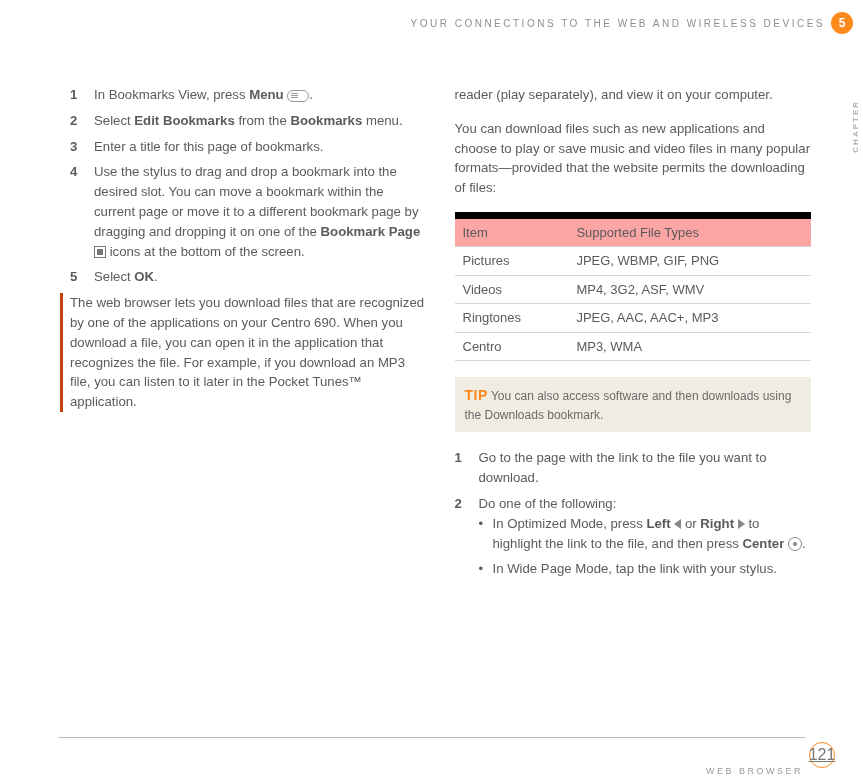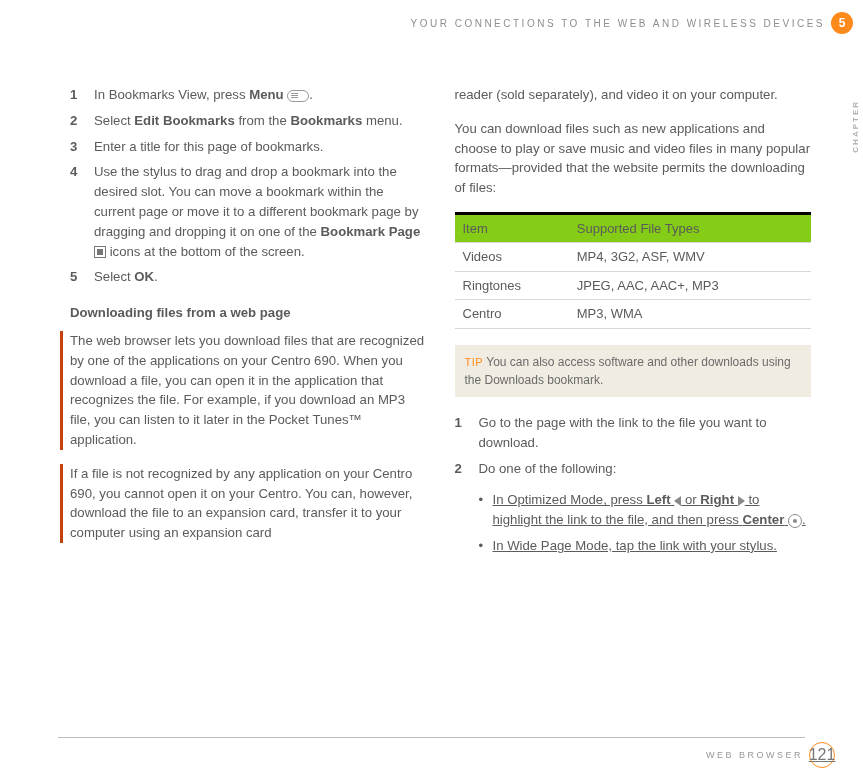--- a/index.html
+++ b/index.html
@@ -218,7 +218,7 @@
   </div>
 
   <div class="col">
-    <div class="para">reader (sold separately), and video it on your computer.</div>
+    <div class="para">reader (play separately), and view it on your computer.</div>
     <div class="para">You can download files such as new applications and choose to play or save music and video files in many popular formats—provided that the website permits the downloading of files:</div>
 
     <table class="file-types">

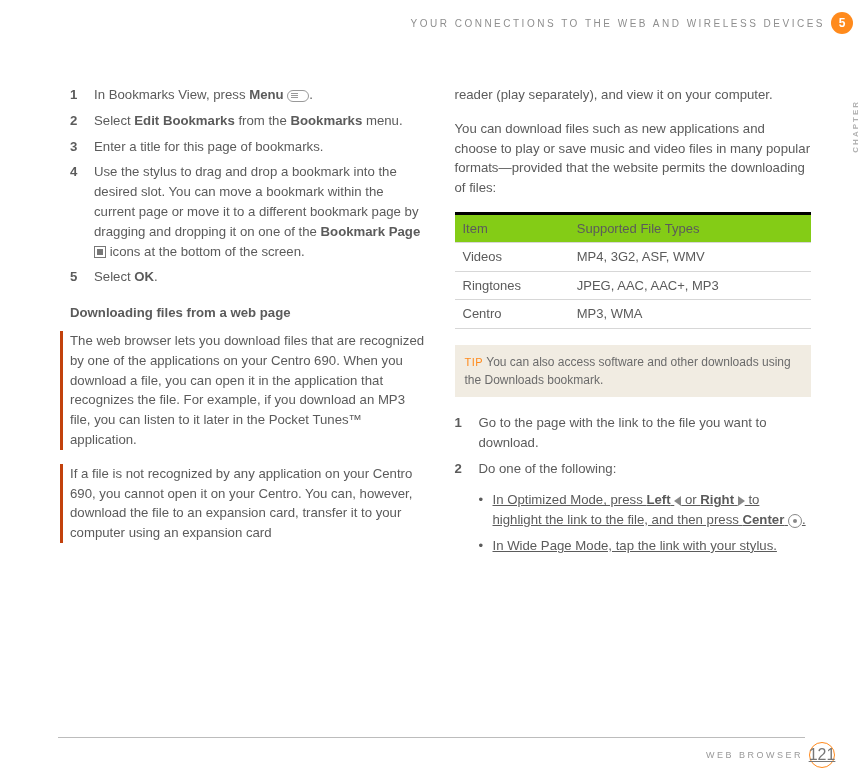--- a/index.html
+++ b/index.html
@@ -131,8 +131,8 @@
     font-weight: normal;
   }
   table.file-types thead th {
-    background: #84cc16;
-    border-top: 3px solid #000000;
+    background: #fca5a5;
+    border-top: 7px solid #000000;
   }
   .tip-box {
     background: #f1ece2;

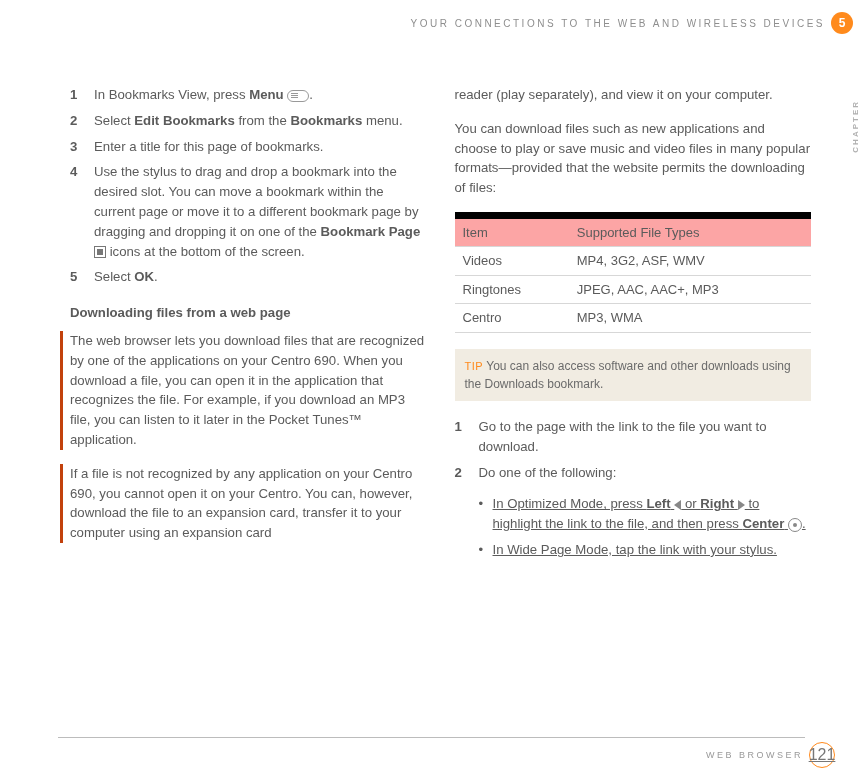--- a/index.html
+++ b/index.html
@@ -230,6 +230,10 @@
       </thead>
       <tbody>
         <tr>
+          <td>Pictures</td>
+          <td>JPEG, WBMP, GIF, PNG</td>
+        </tr>
+        <tr>
           <td>Videos</td>
           <td>MP4, 3G2, ASF, WMV</td>
         </tr>

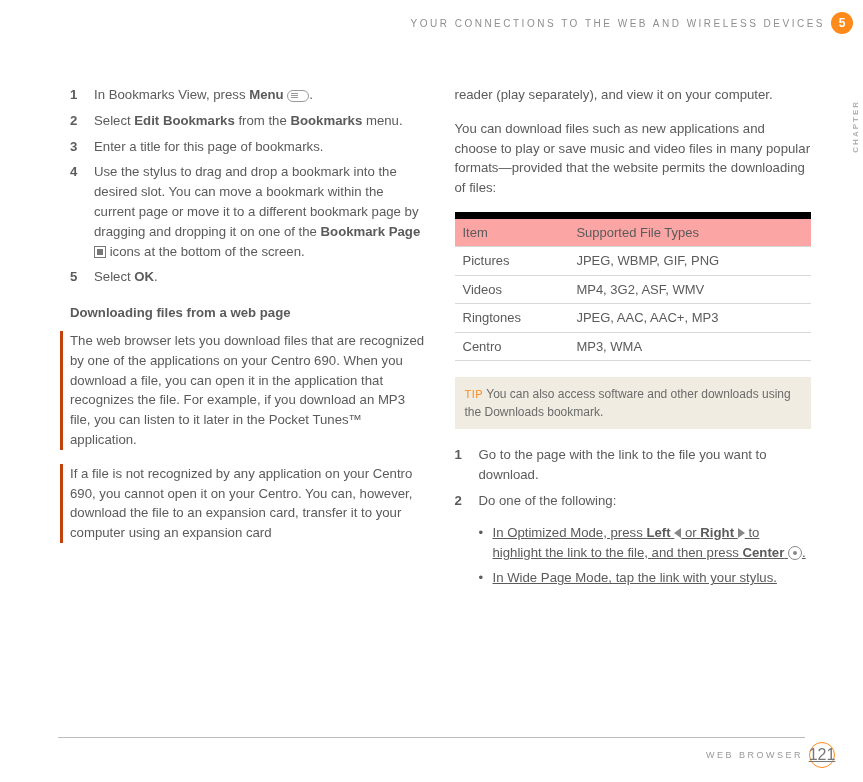--- a/index.html
+++ b/index.html
@@ -210,7 +210,6 @@
       </li>
     </ol>
 
-    <div class="subhead">Downloading files from a web page</div>
 
     <div class="para cbar">The web browser lets you download files that are recognized by one of the applications on your Centro 690. When you download a file, you can open it in the application that recognizes the file. For example, if you download an MP3 file, you can listen to it later in the Pocket Tunes™ application.</div>
 

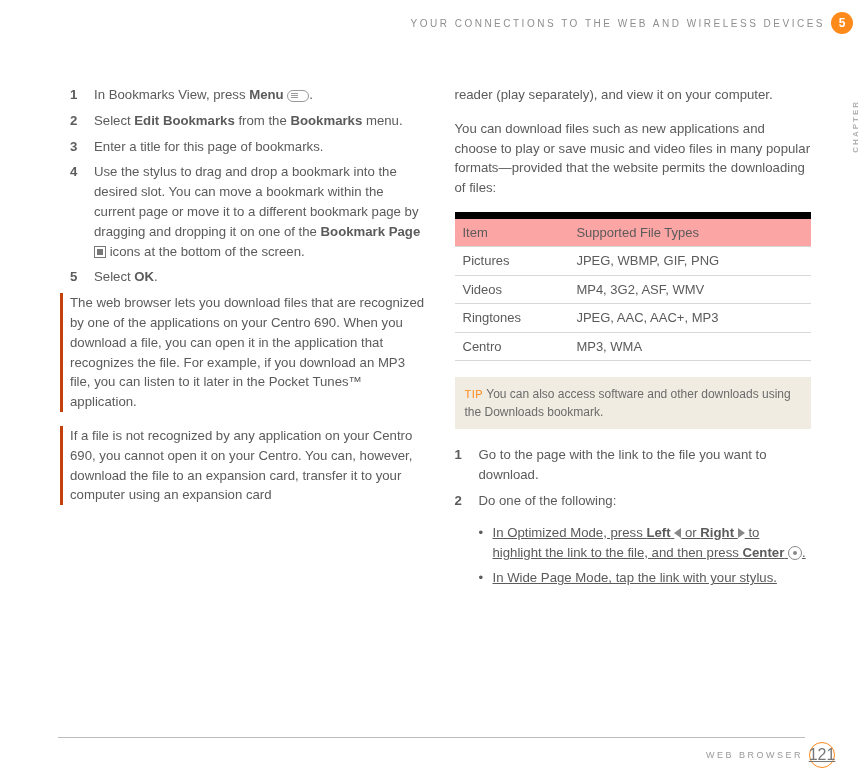--- a/index.html
+++ b/index.html
@@ -144,8 +144,8 @@
   }
   .tip-label {
     color: #ff8a1c;
-    font-weight: normal;
-    font-size: 11px;
+    font-weight: bold;
+    font-size: 14px;
     letter-spacing: 0.5px;
   }
   ul.bullets { list-style: none; padding-left: 0; margin-top:12px;text-decoration:underline;}

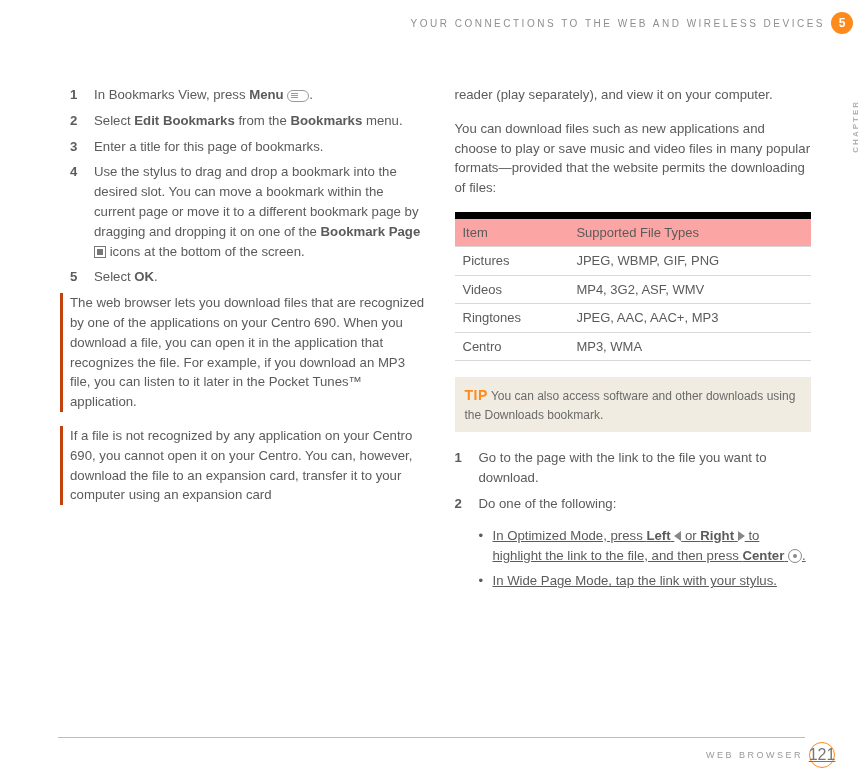--- a/index.html
+++ b/index.html
@@ -248,7 +248,7 @@
     </table>
 
     <div class="tip-box">
-      <span class="tip-label">TIP</span><span> You can also access software and other downloads using the Downloads bookmark.</span>
+      <span class="tip-label">TIP</span><span> You can also access software and then downloads using the Downloads bookmark.</span>
     </div>
 
     <ol class="steps">

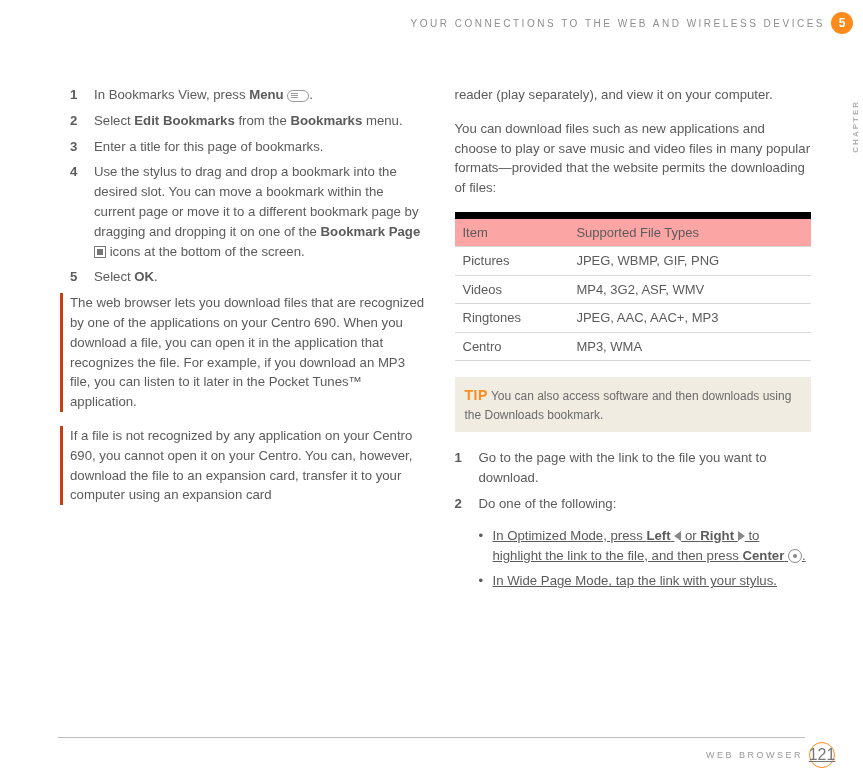--- a/index.html
+++ b/index.html
@@ -213,7 +213,6 @@
 
     <div class="para cbar">The web browser lets you download files that are recognized by one of the applications on your Centro 690. When you download a file, you can open it in the application that recognizes the file. For example, if you download an MP3 file, you can listen to it later in the Pocket Tunes™ application.</div>
 
-    <div class="para cbar">If a file is not recognized by any application on your Centro 690, you cannot open it on your Centro. You can, however, download the file to an expansion card, transfer it to your computer using an expansion card</div>
   </div>
 
   <div class="col">

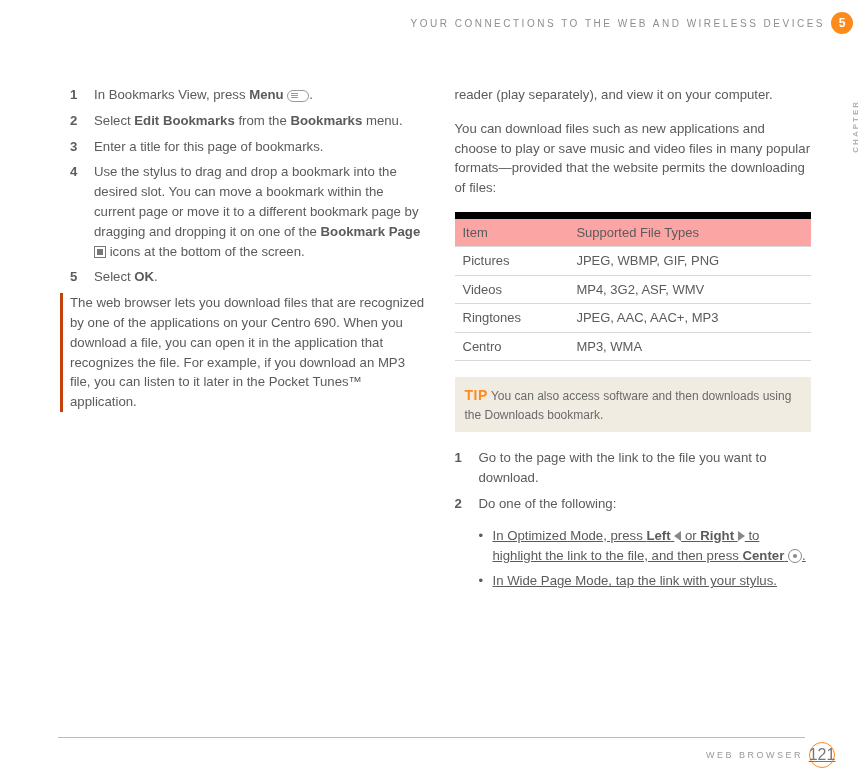--- a/index.html
+++ b/index.html
@@ -148,7 +148,7 @@
     font-size: 14px;
     letter-spacing: 0.5px;
   }
-  ul.bullets { list-style: none; padding-left: 0; margin-top:12px;text-decoration:underline;}
+  ul.bullets { list-style: none; padding-left: 0; margin-top:0;}
   ul.bullets > li { position:relative; padding-left: 14px; margin-bottom:6px;}
   ul.bullets > li::before { content:"•"; position:absolute; left:0; } 
   .footer-rule {

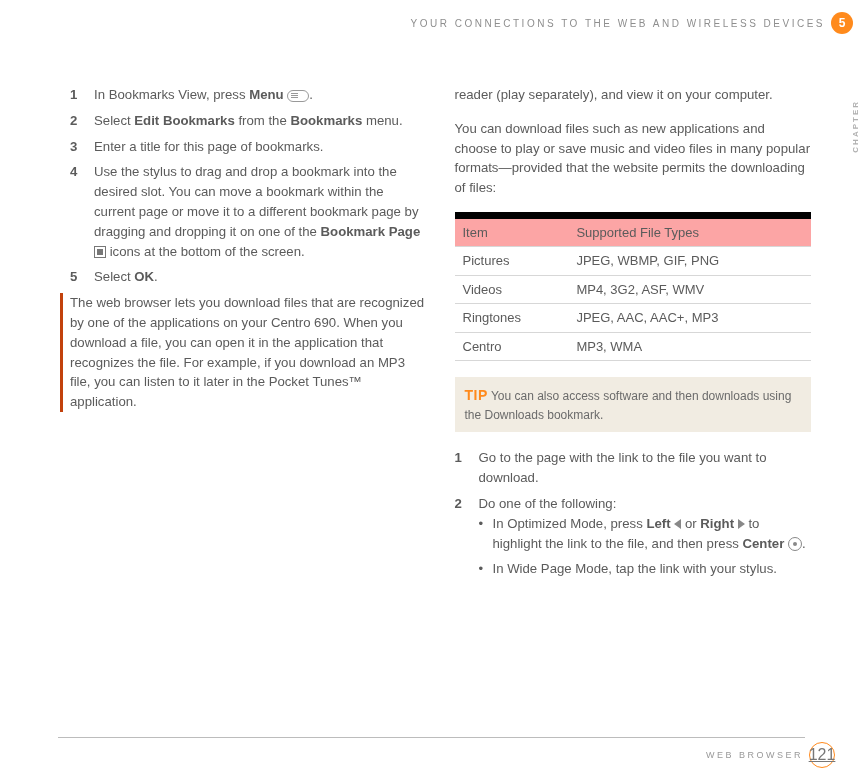--- a/index.html
+++ b/index.html
@@ -159,7 +159,7 @@
   }
   .footer-label {
     position: absolute;
-    bottom: 22px;
+    bottom: 6px;
     right: 60px;
     font-size: 9px;
     letter-spacing: 2.5px;

